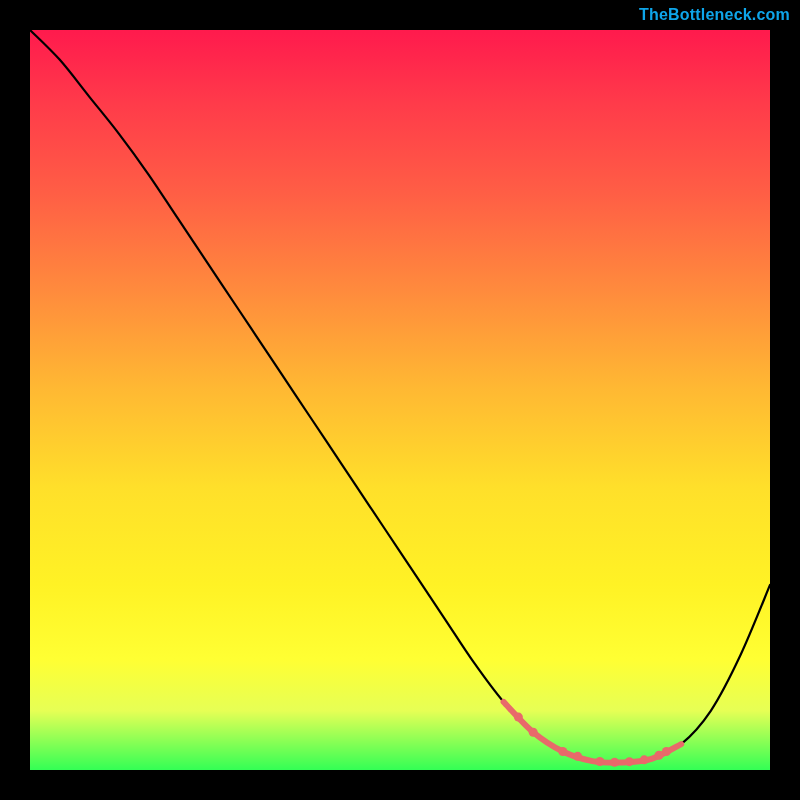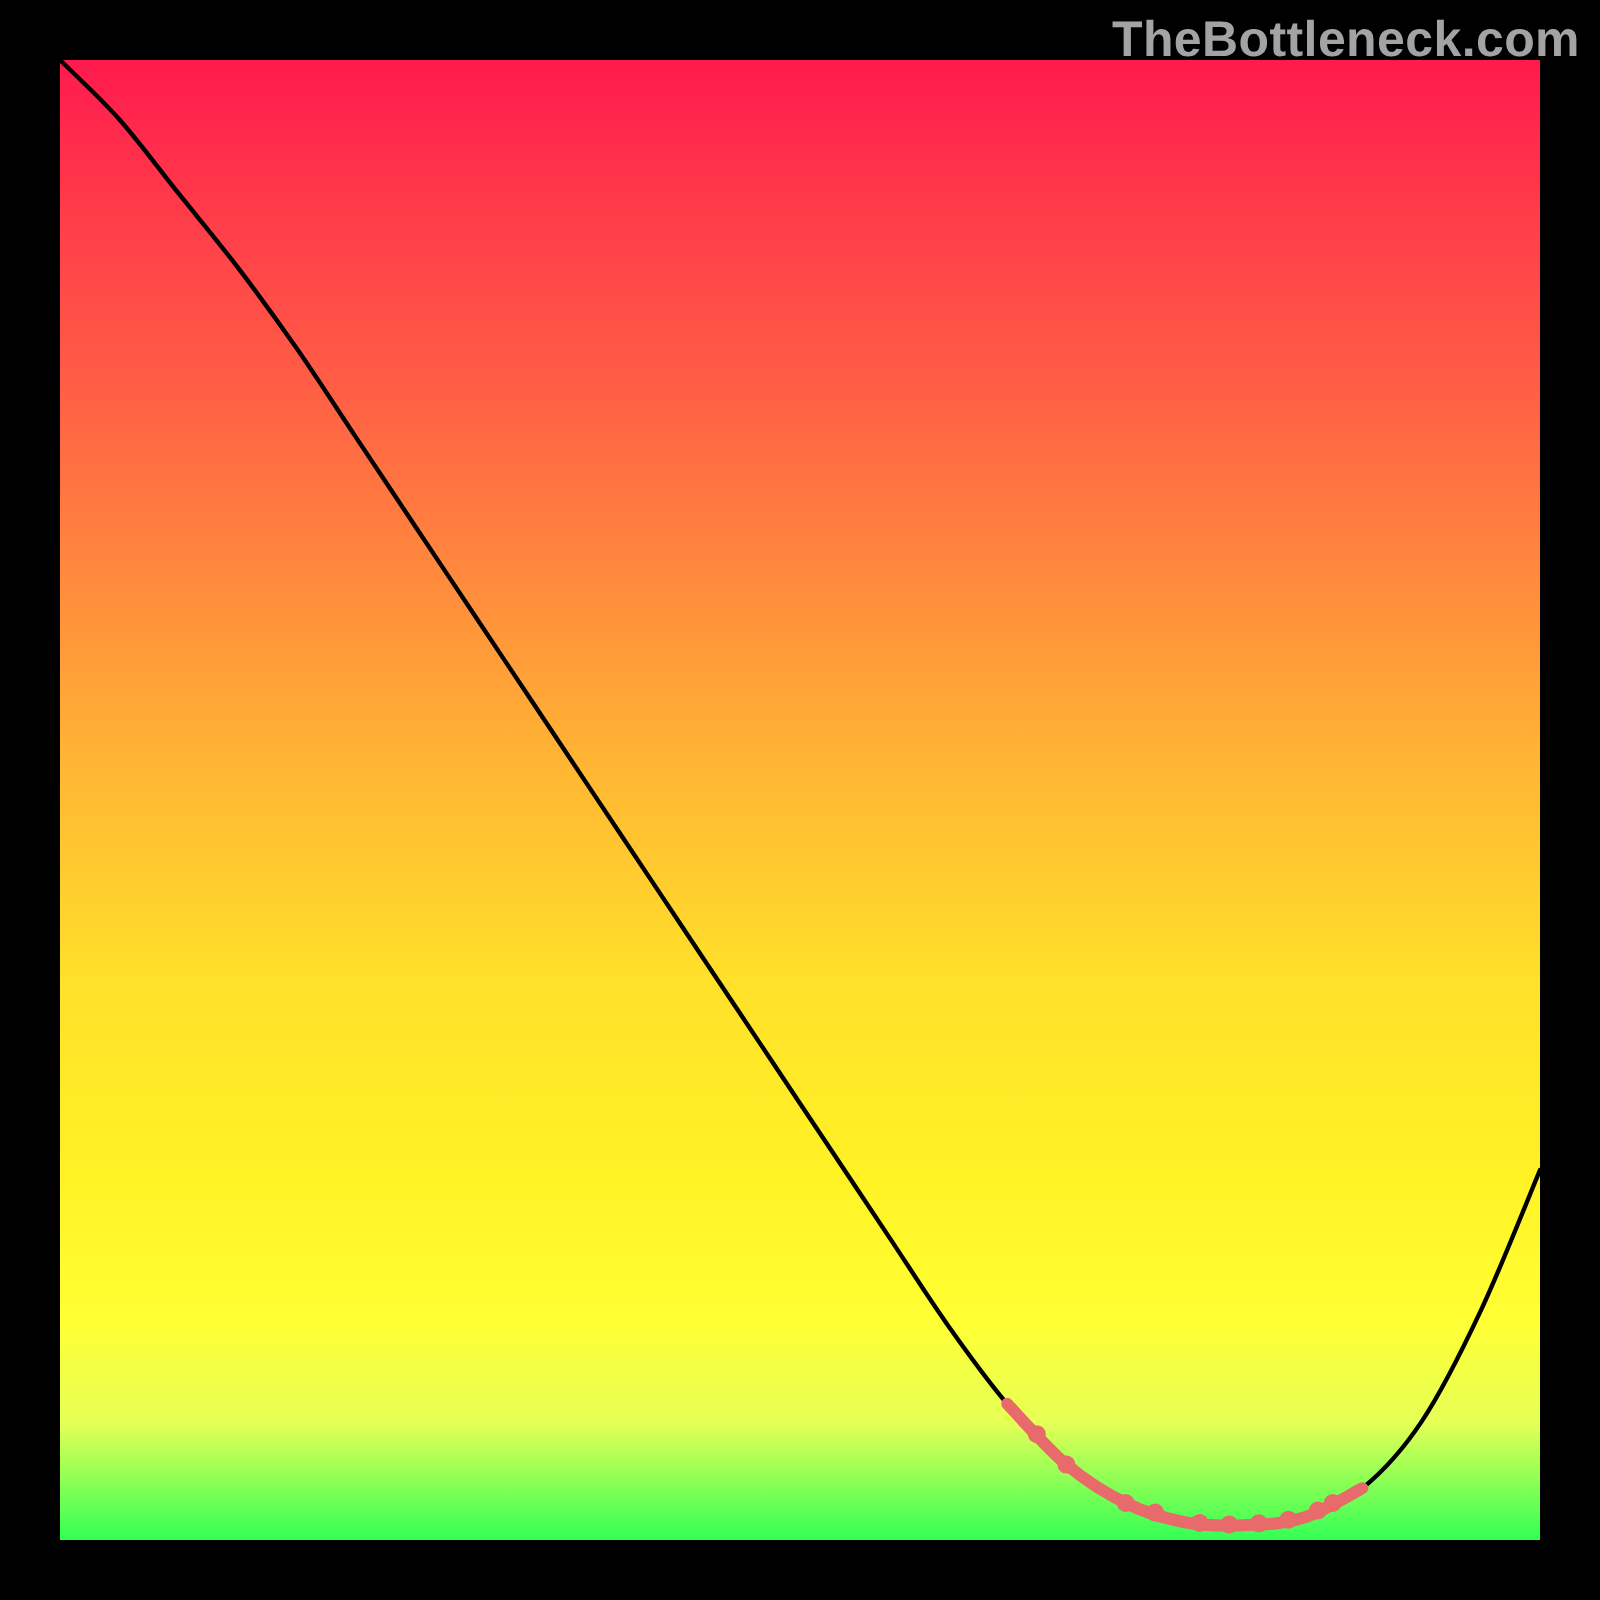--- a/index.html
+++ b/index.html
@@ -21,8 +21,8 @@
     position: absolute;
     top: 6px;
     right: 10px;
-    color: #a3a3a3;
-    font-size: 25px;
+    color: #0ea5e9;
+    font-size: 16px;
     font-weight: 600;
     letter-spacing: 0.2px;
     z-index: 10;

